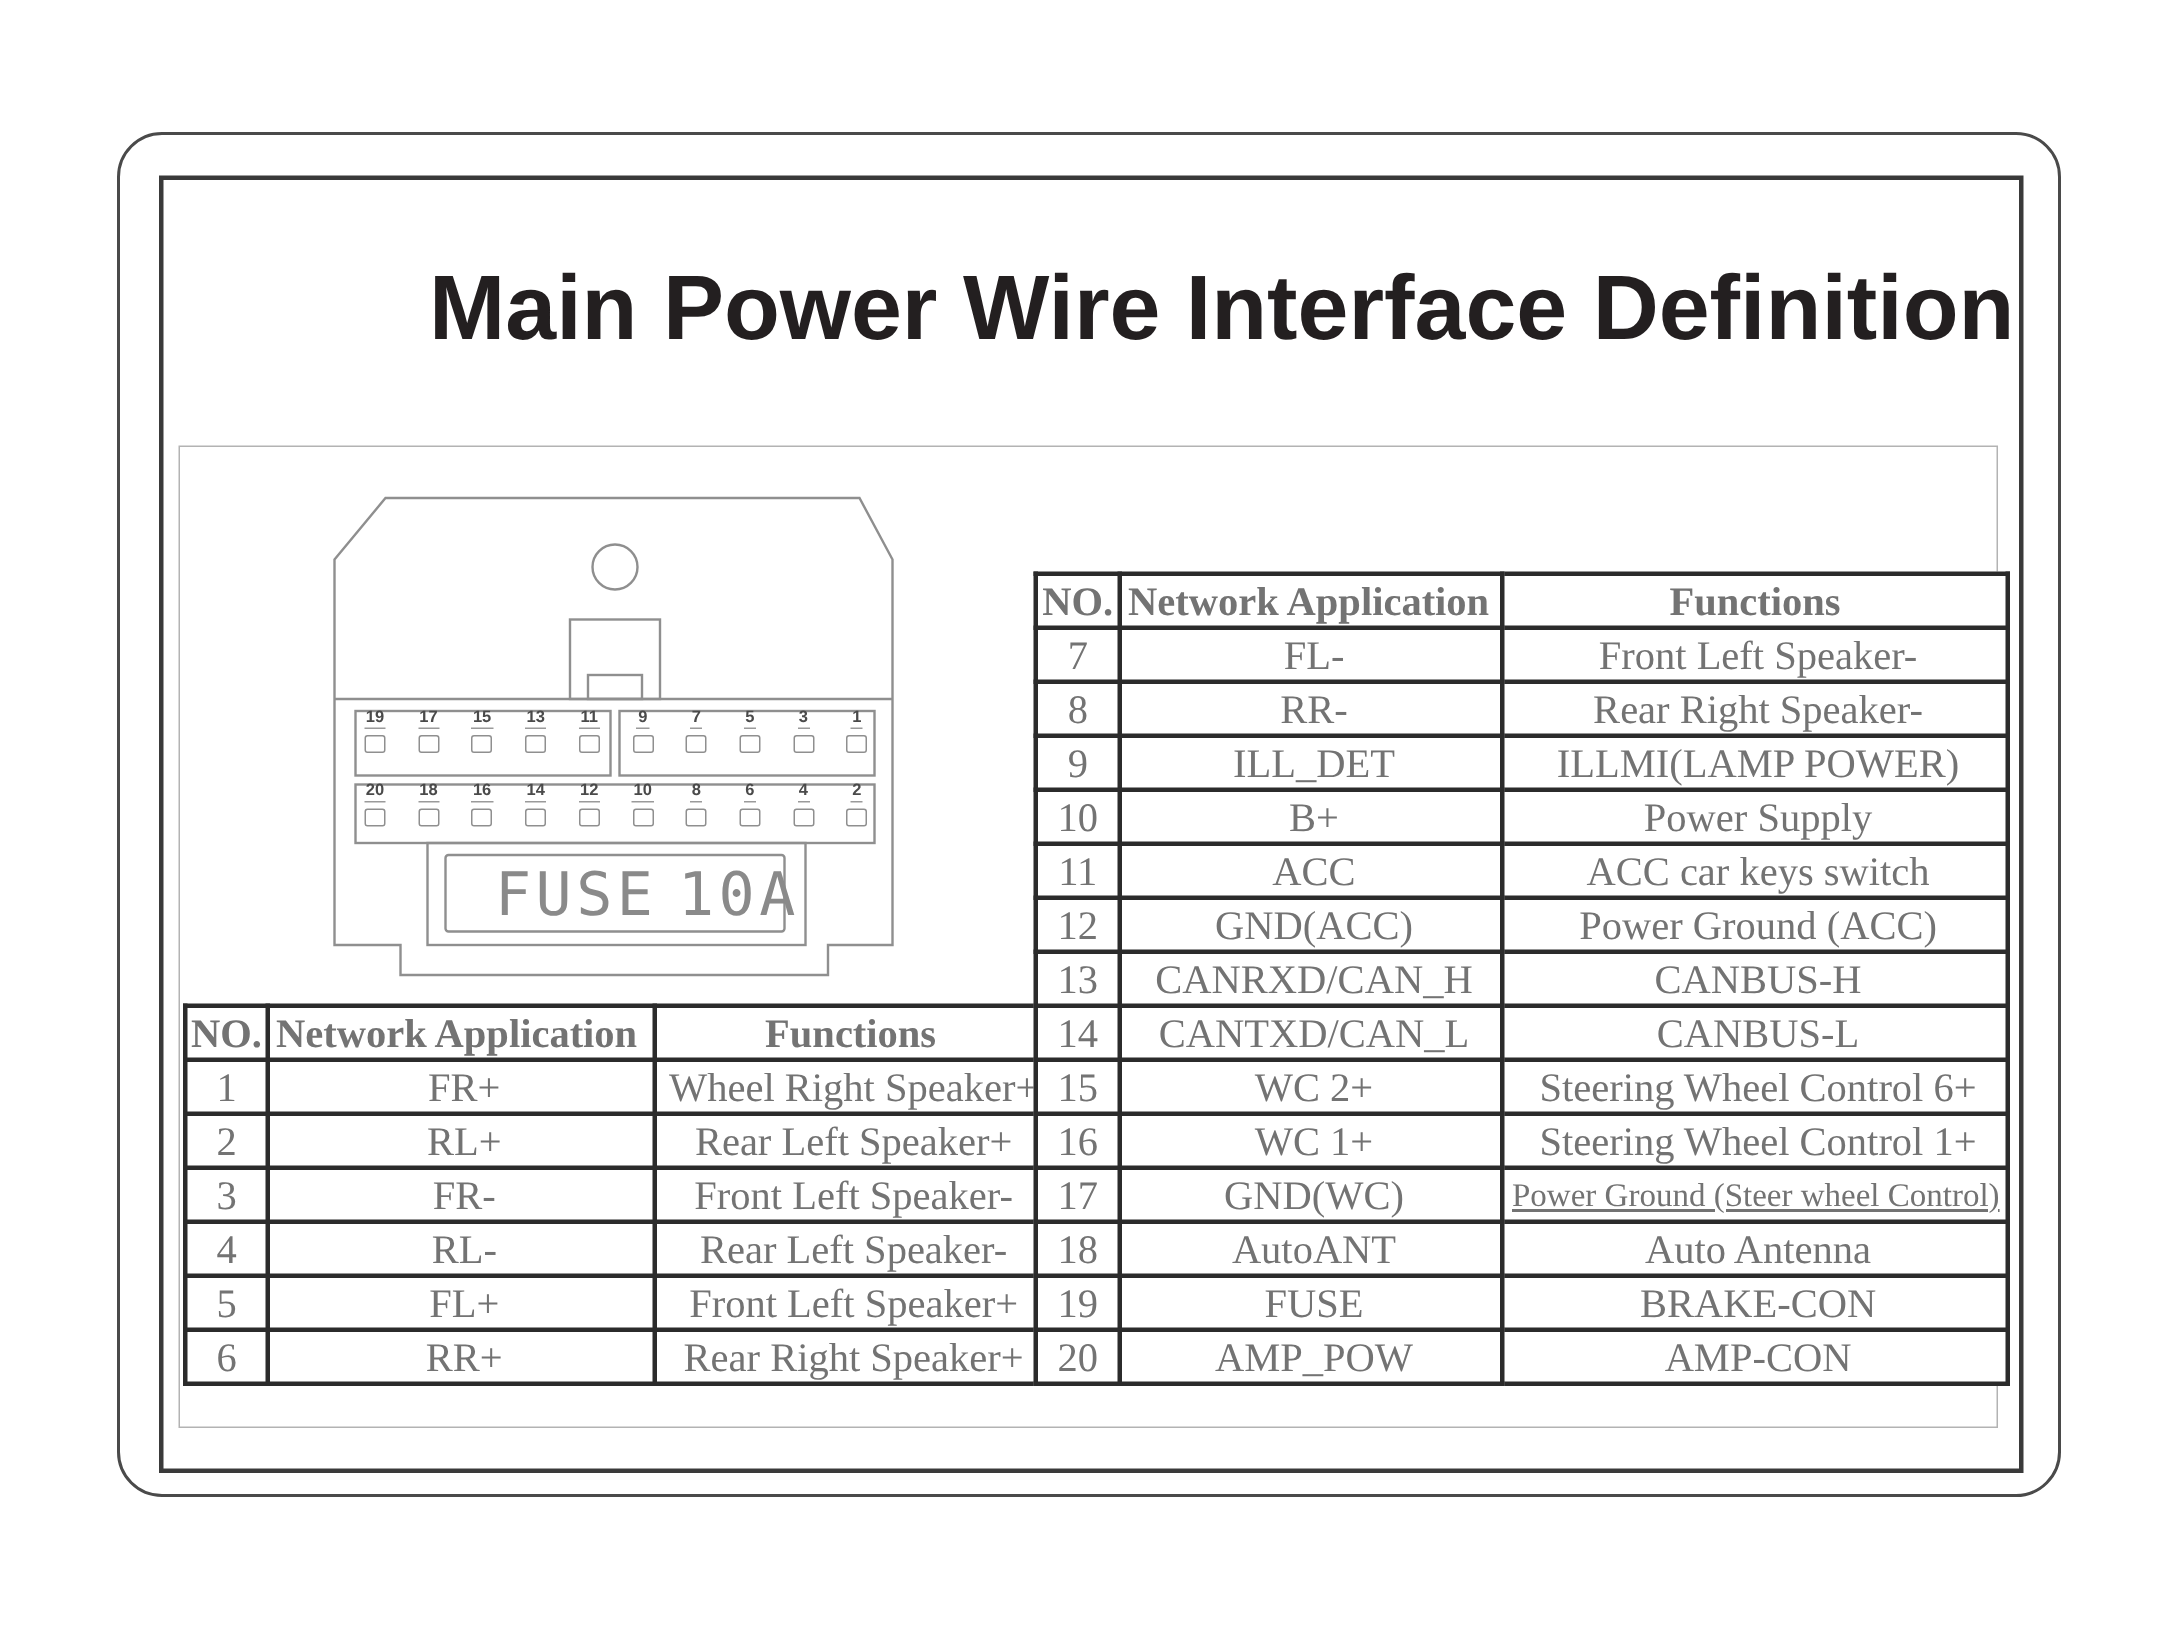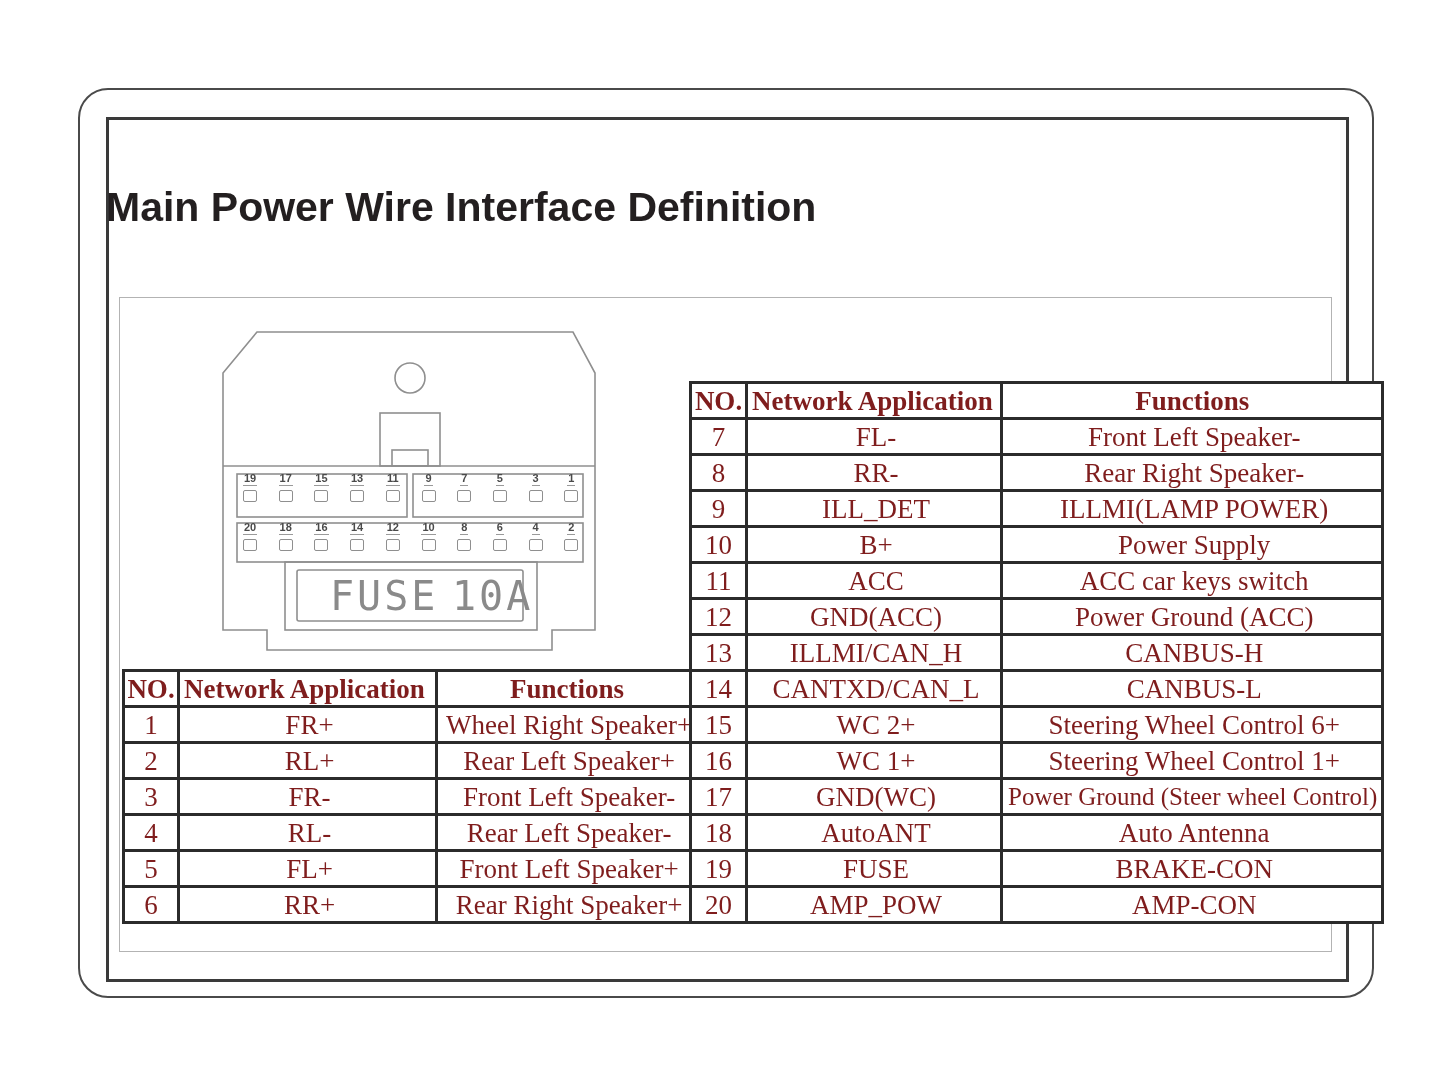--- a/index.html
+++ b/index.html
@@ -13,8 +13,8 @@
   .content-box{position:absolute;left:119px;top:297px;width:1211px;height:653px;
                border:1px solid #b3b3b3;}
   
-  .title{position:absolute;left:106px;top:184px;width:1237px;text-align:left;
-         font-size:41px;font-weight:bold;letter-spacing:0px;color:#231f20;
+  .title{position:absolute;left:106px;top:170px;width:1237px;text-align:right;
+         font-size:61px;font-weight:bold;letter-spacing:0px;color:#231f20;
          font-family:"Liberation Sans",sans-serif;white-space:nowrap;}
   
   .connector-svg{position:absolute;left:190px;top:320px;}

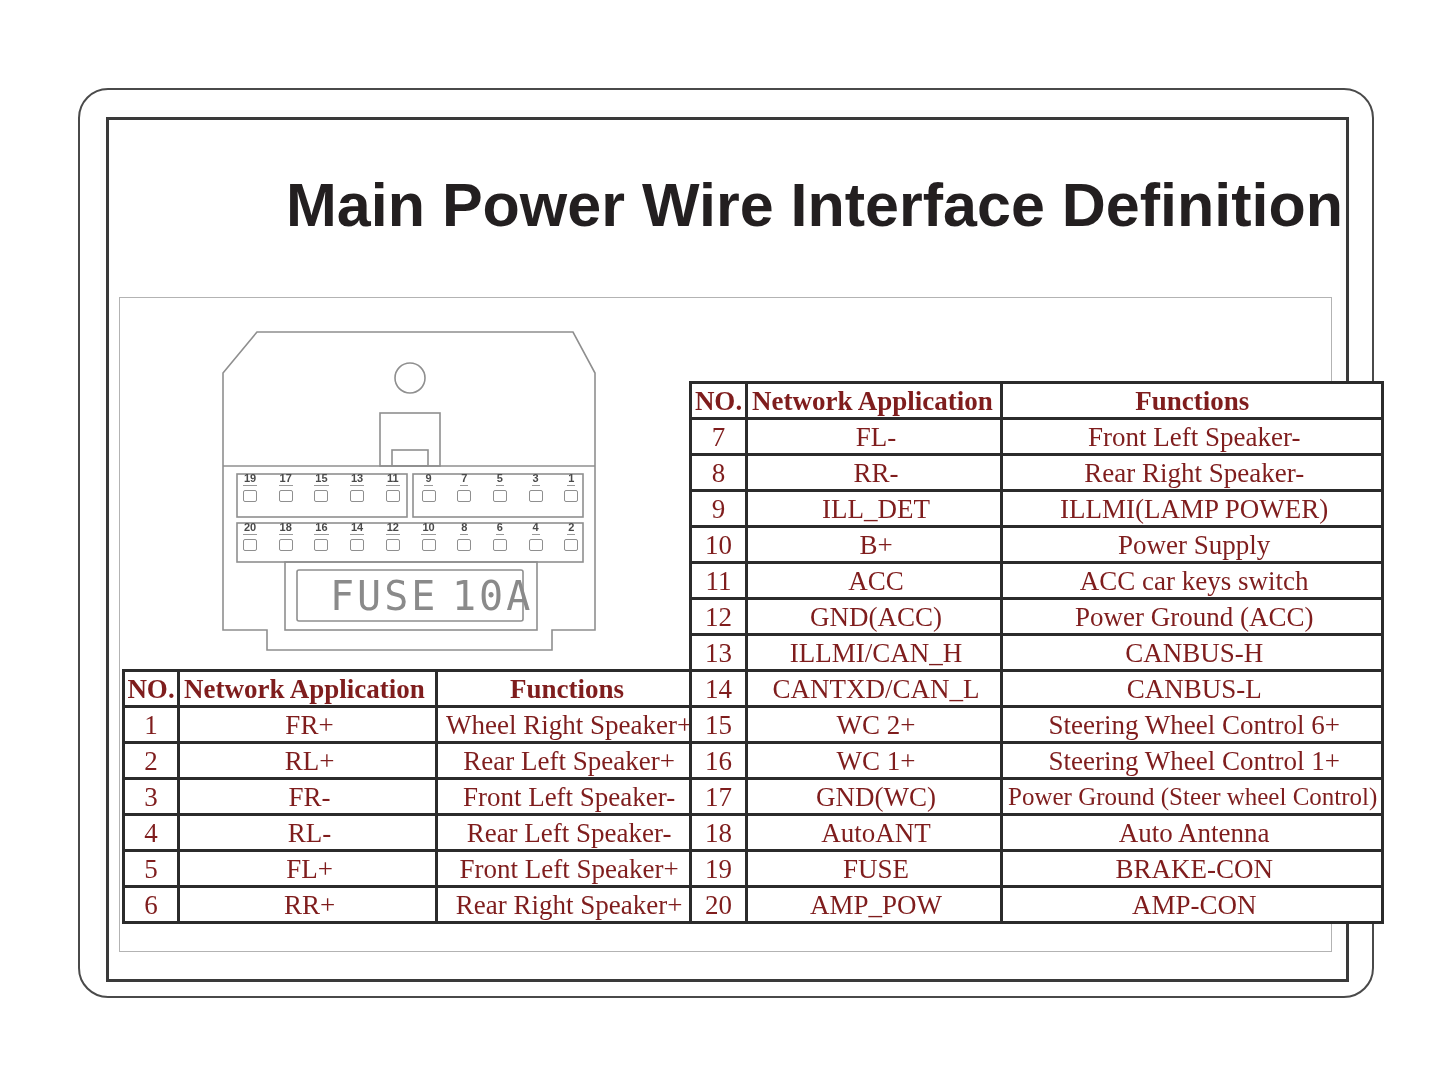--- a/index.html
+++ b/index.html
@@ -27,7 +27,7 @@
   .pin-square{width:12px;height:10px;border:1.5px solid #8f8f8f;border-radius:2px;margin-top:4px;background:#fff;}
   
   table.pintable{position:absolute;border-collapse:collapse;table-layout:fixed;
-                 font-family:"Liberation Serif",serif;color:#7f1d1d;background:#fff;}
+                 font-family:"Liberation Serif",serif;color:#737373;background:#fff;}
   table.pintable th,table.pintable td{border:3px solid #2b2b2b;height:33px;vertical-align:middle;
                  font-size:27px;line-height:30px;overflow:hidden;white-space:nowrap;}
   table.pintable th{font-weight:bold;text-align:center;padding:0 2px;}

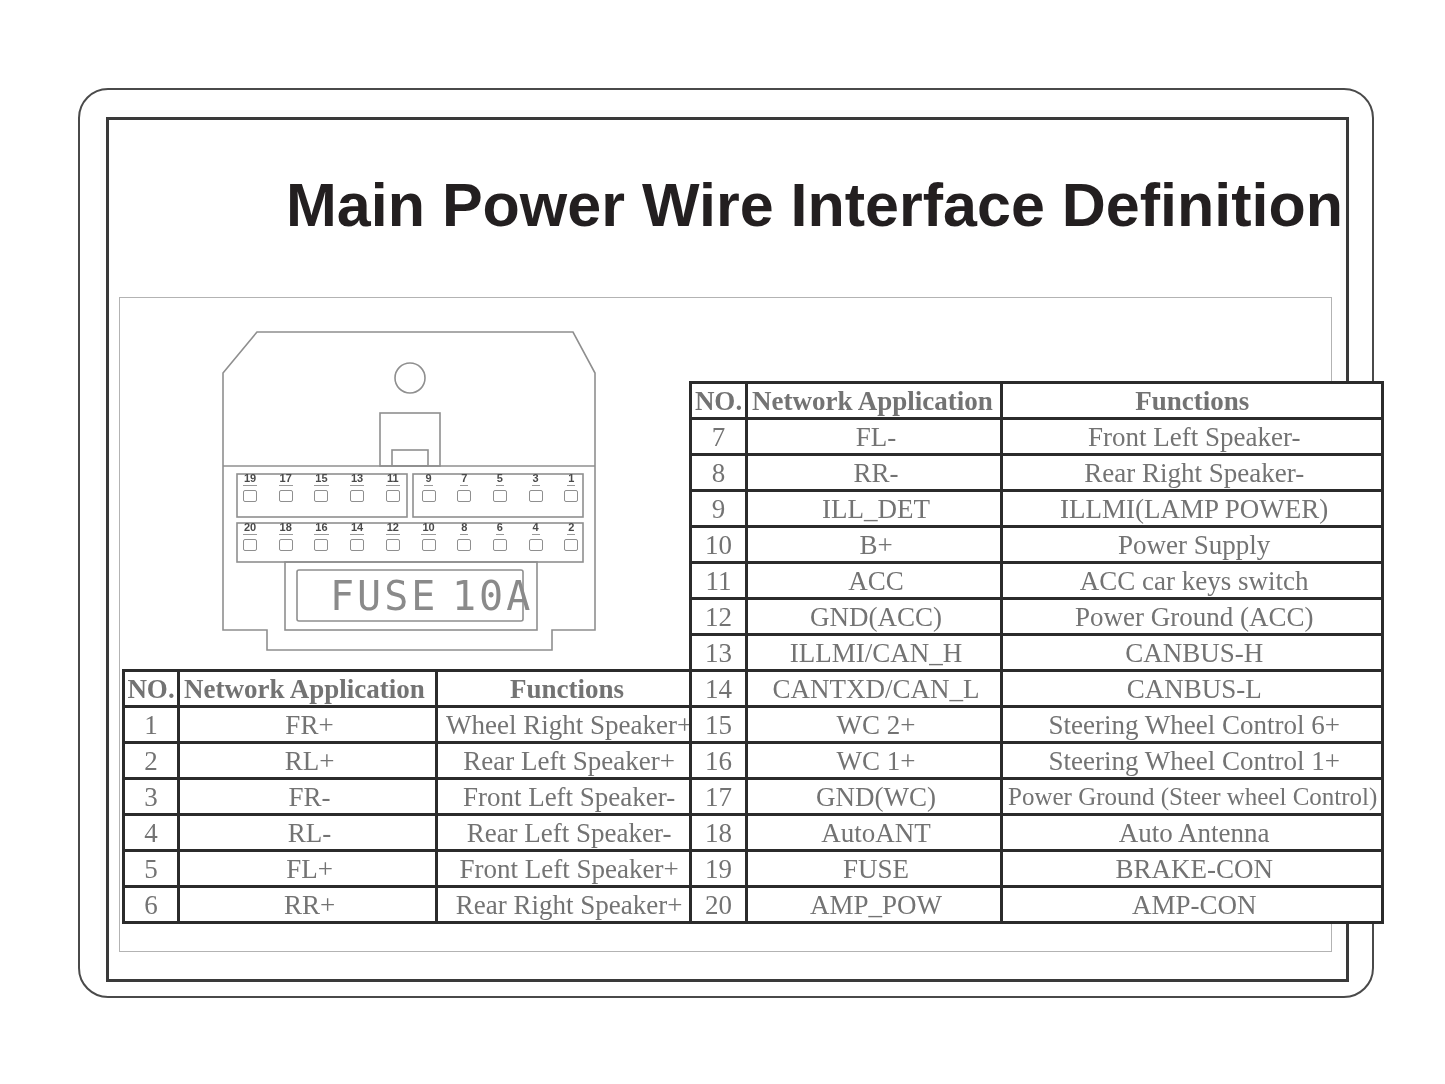--- a/index.html
+++ b/index.html
@@ -241,7 +241,7 @@
         </tr>
         <tr>
           <td class="num">13</td>
-          <td>ILLMI/CAN_H</td>
+          <td>CANRXD/CAN_H</td>
           <td>CANBUS-H</td>
         </tr>
         <tr>

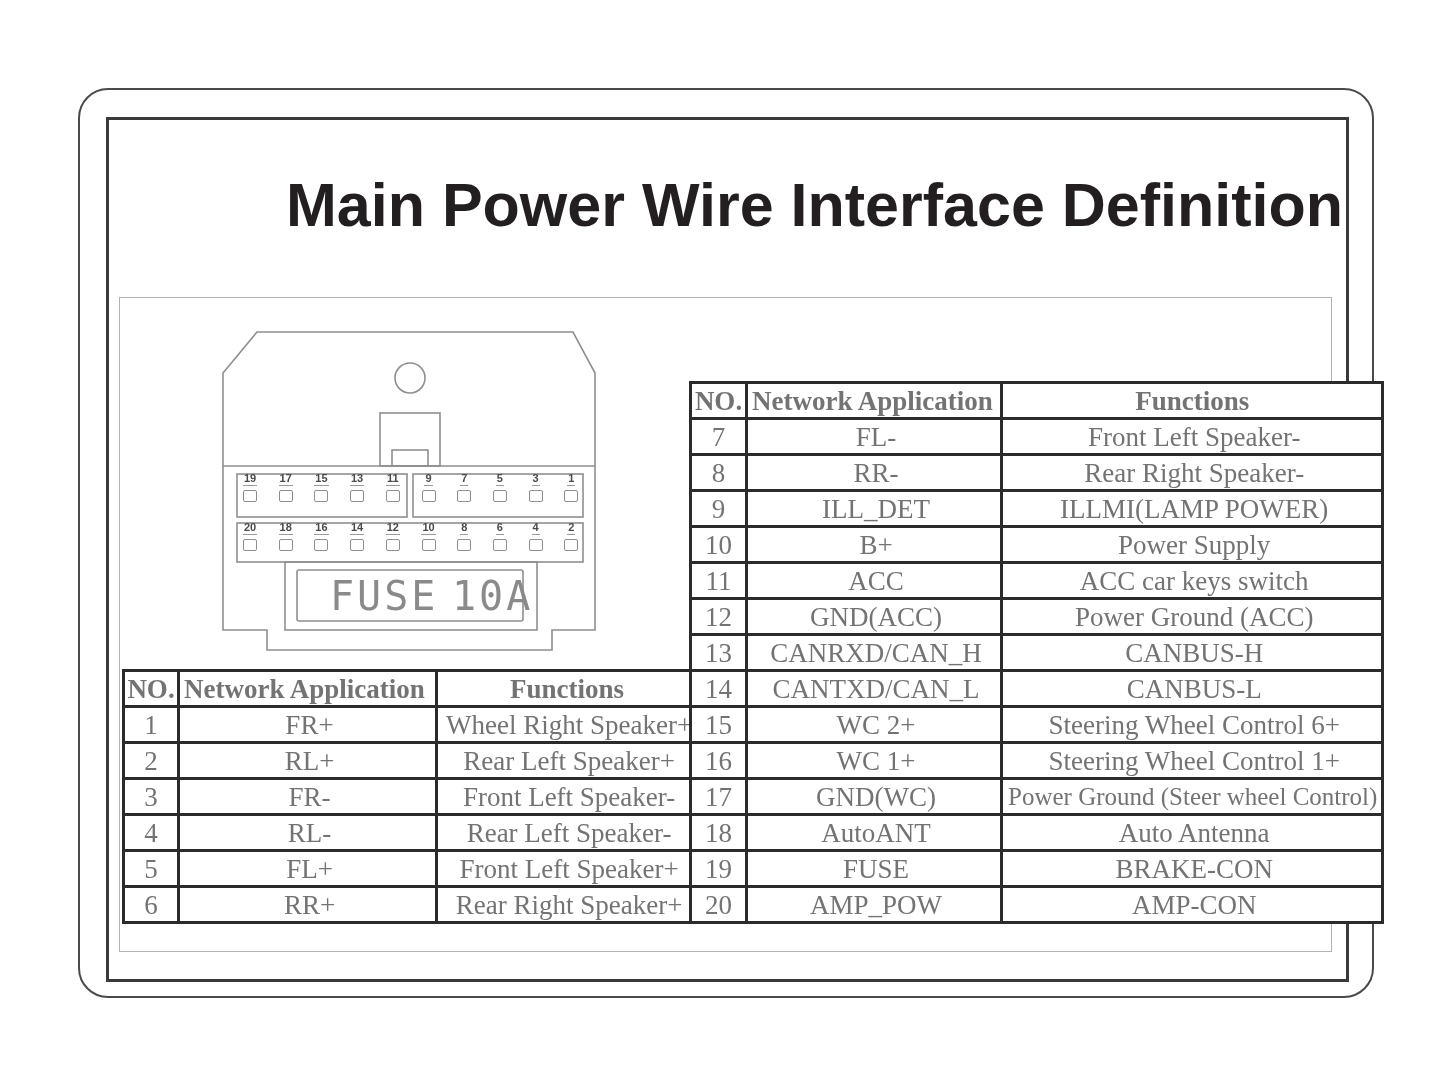--- a/index.html
+++ b/index.html
@@ -34,7 +34,7 @@
   table.pintable th.colh-app{text-align:left;padding-left:4px;margin-top:17px;}
   table.pintable td{padding:0 4px 0 8px;text-align:center;}
   table.pintable td.num{text-align:center;padding:0 2px;}
-  table.pintable td.condensed{font-size:25px;padding-left:5px;}
+  table.pintable td.condensed{font-size:22px;padding-left:5px;text-decoration:underline;}
   #table-left{left:122px;top:669px;}
   #table-right{left:689px;top:381px;}
 </style>

